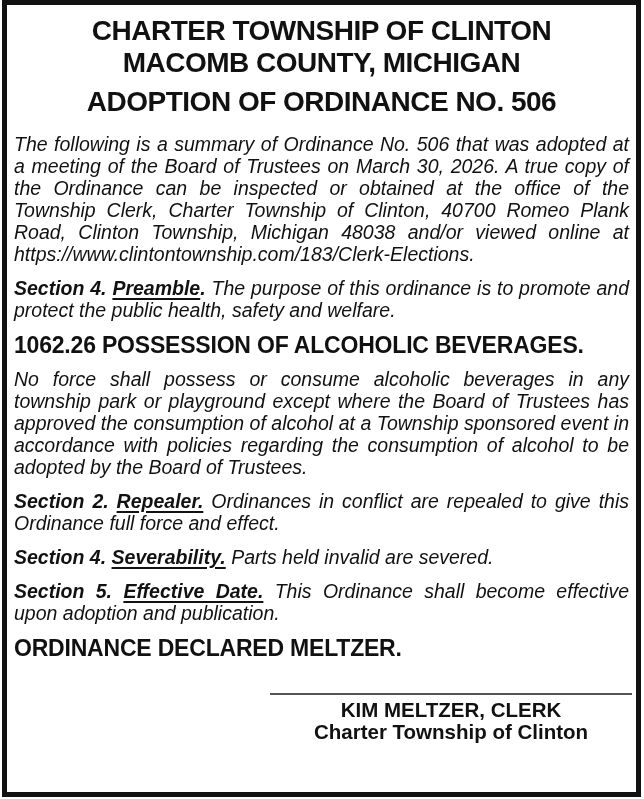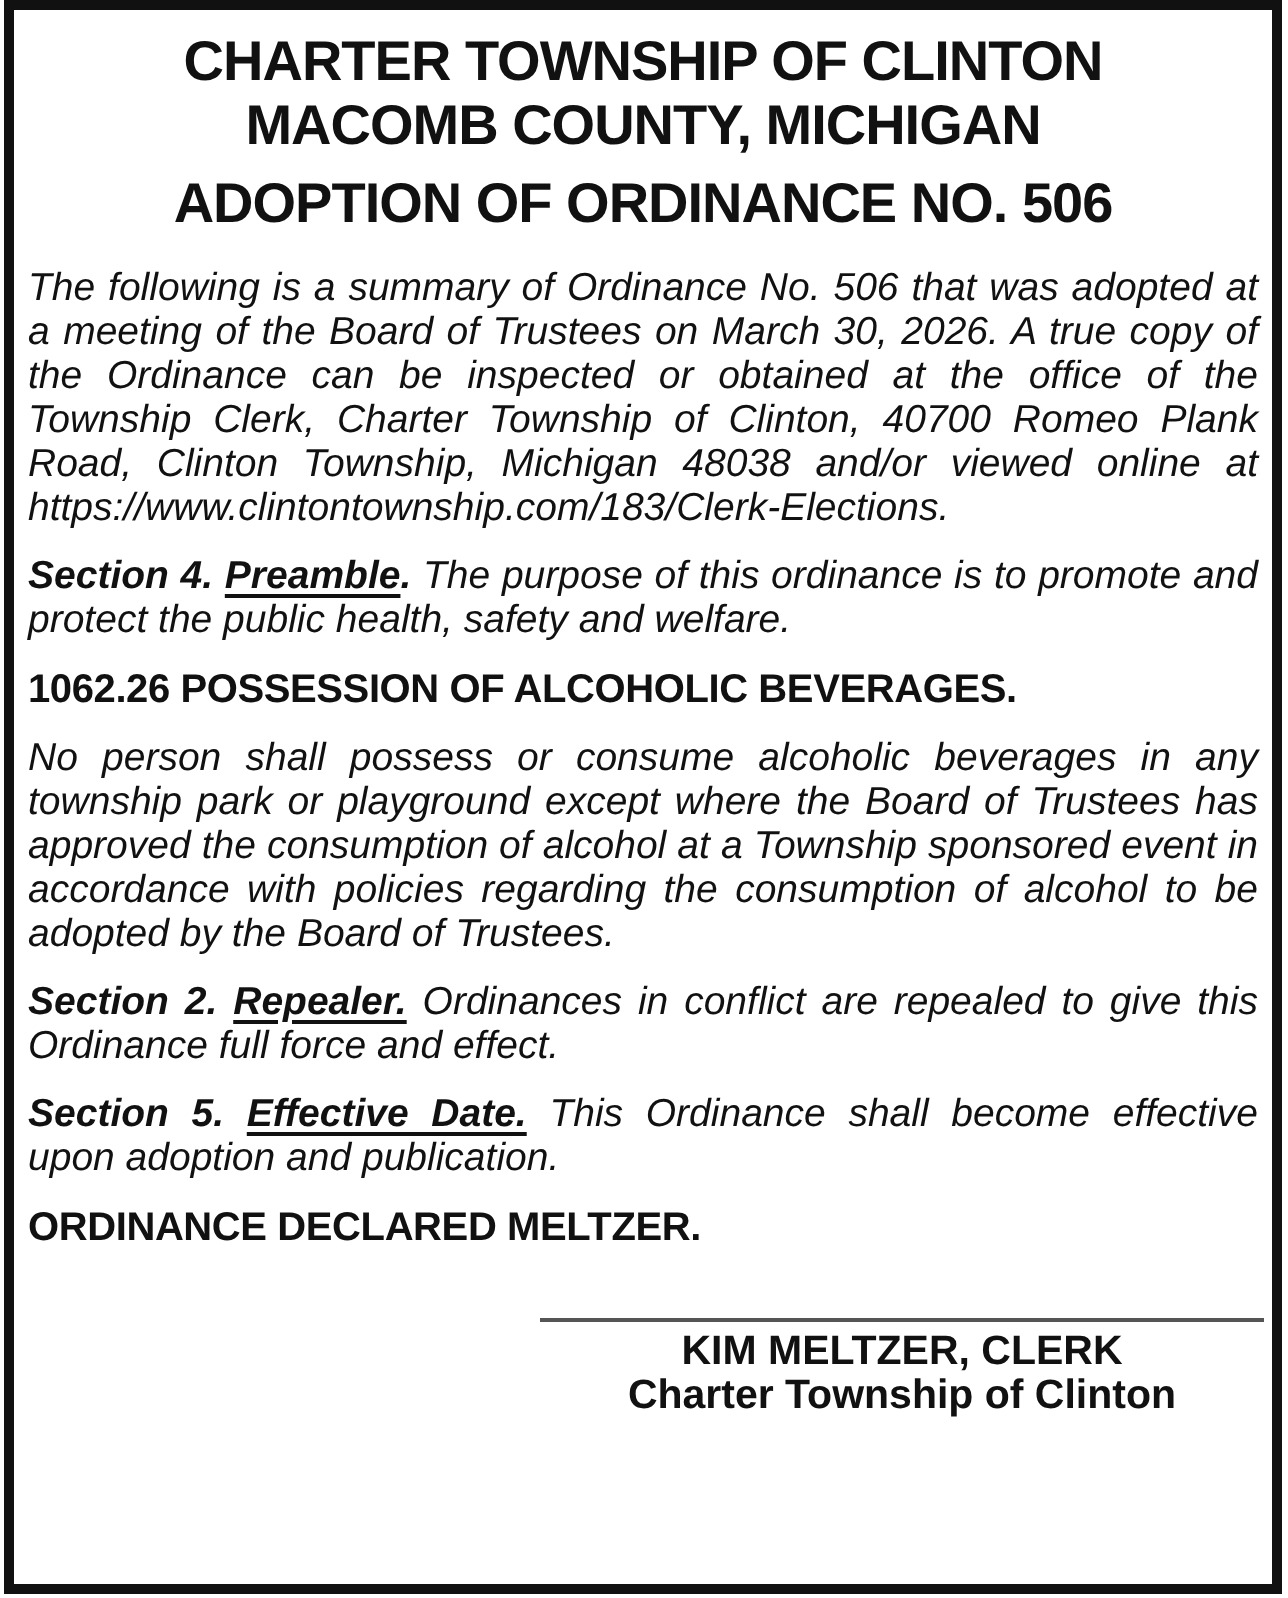--- a/index.html
+++ b/index.html
@@ -36,7 +36,7 @@
     text-underline-offset: 3px;
   }
   .bold-para {
-    font-size: 20px; line-height: 22px; font-weight: bold;
+    font-size: 23px; line-height: 22px; font-weight: bold;
     margin: 13px 0 0 0; letter-spacing: -0.2px;
   }
   .signature {

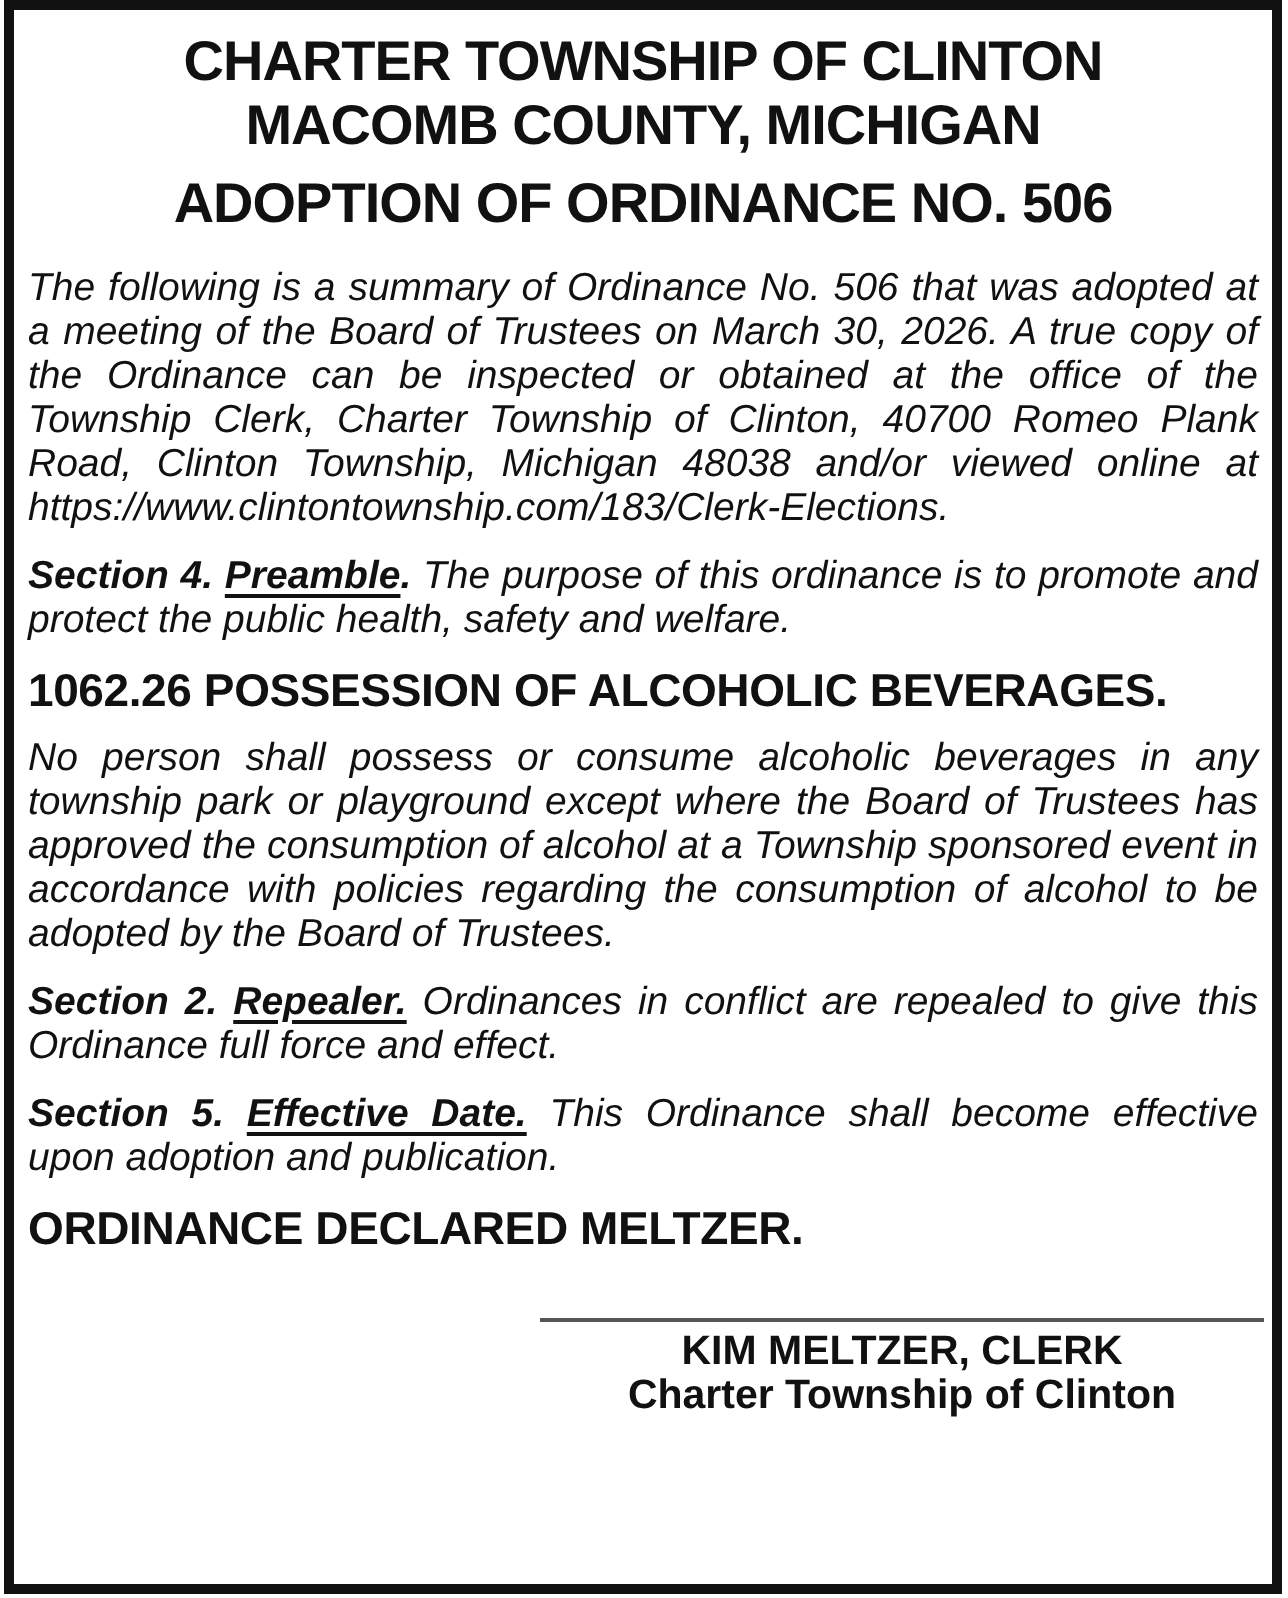--- a/index.html
+++ b/index.html
@@ -69,7 +69,7 @@
 
     <p class="bold-para">1062.26 POSSESSION OF ALCOHOLIC BEVERAGES.</p>
 
-    <p class="para">No person shall possess or consume alcoholic beverages in any township park or playground except where the Board of Trustees has approved the consumption of alcohol at a Township sponsored event in accordance with policies regarding the consumption of alcohol to be adopted by the Board of Trustees.</p>
+    <p class="para">No force shall possess or consume alcoholic beverages in any township park or playground except where the Board of Trustees has approved the consumption of alcohol at a Township sponsored event in accordance with policies regarding the consumption of alcohol to be adopted by the Board of Trustees.</p>
 
     <p class="para"><b>Section 2.</b>
       <b class="term">Repealer.</b><b></b>

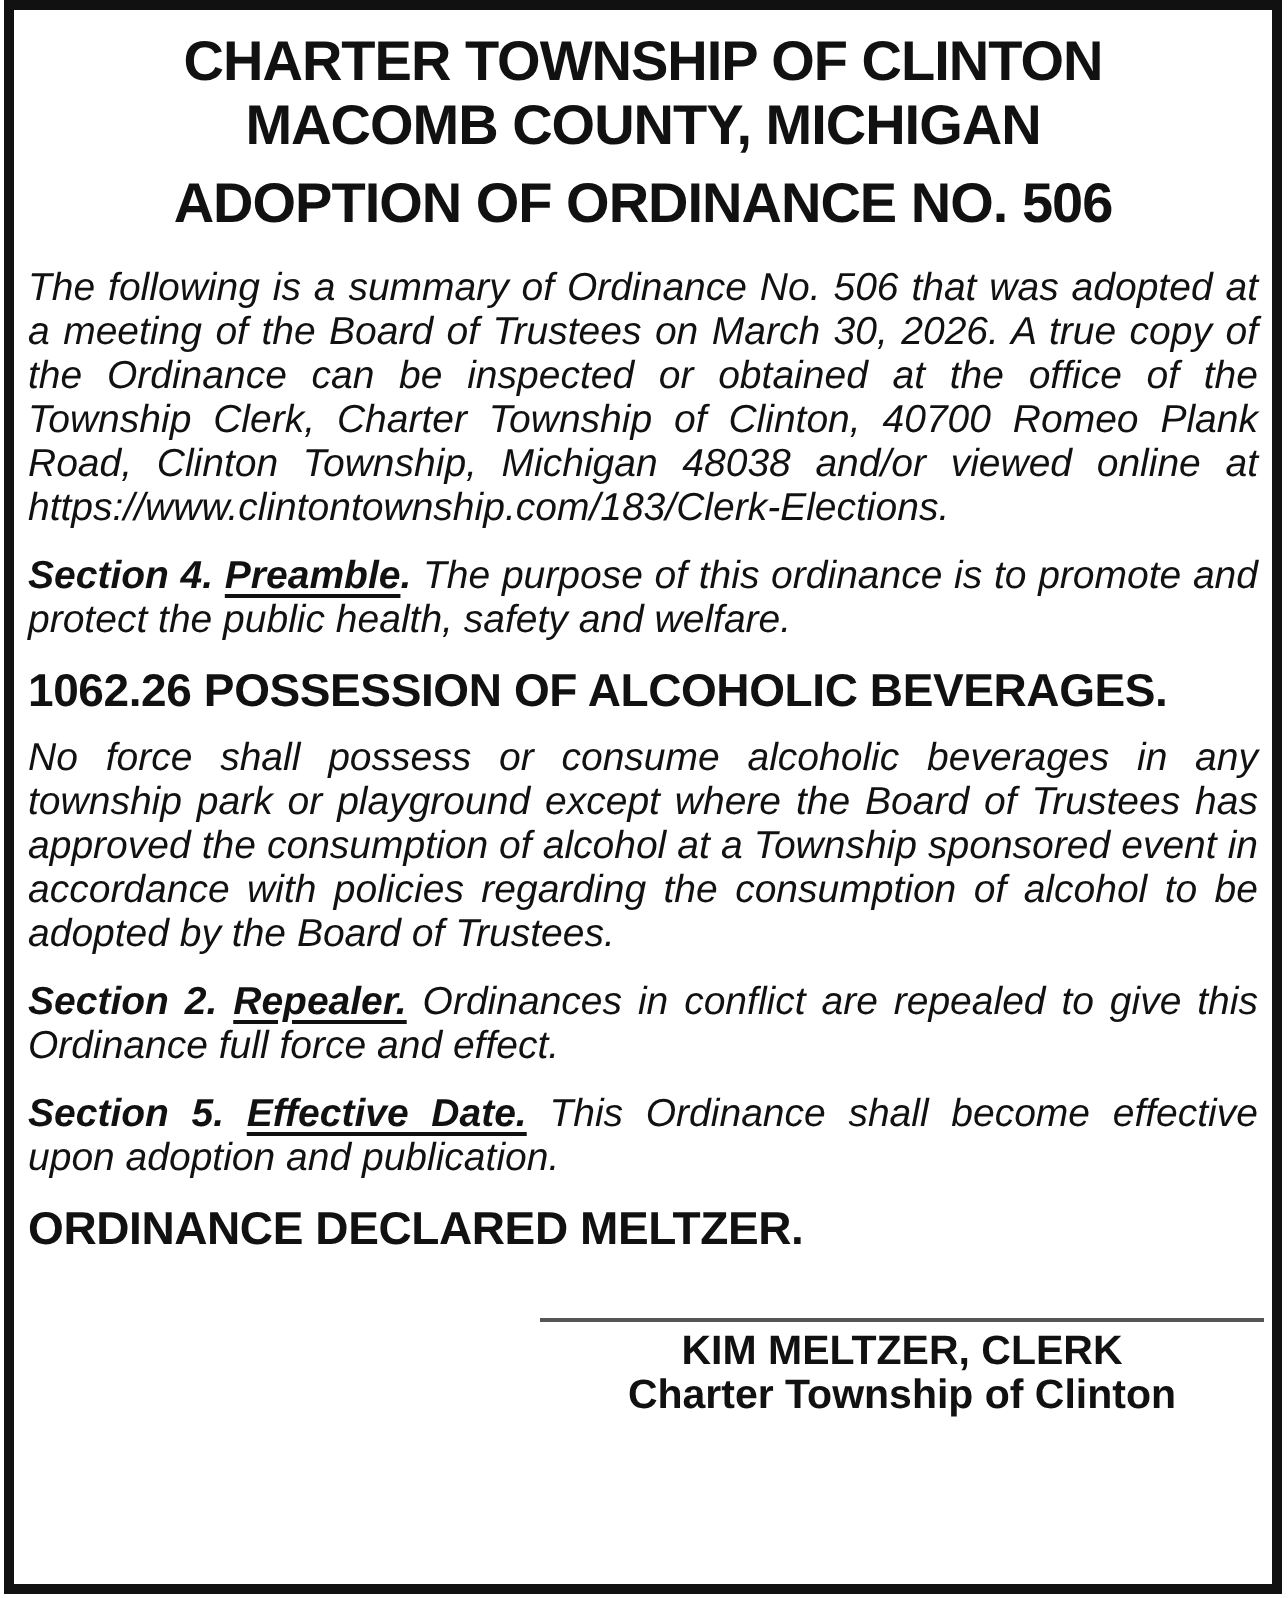--- a/index.html
+++ b/index.html
@@ -75,6 +75,9 @@
       <b class="term">Repealer.</b><b></b>
       <span>Ordinances in conflict are repealed to give this Ordinance full force and effect.</span></p>
 
+    <p class="para"><b>Section 4.</b>
+      <b class="term">Severability.</b><b></b>
+      <span>Parts held invalid are severed.</span></p>
 
     <p class="para"><b>Section 5.</b>
       <b class="term">Effective Date.</b><b></b>

